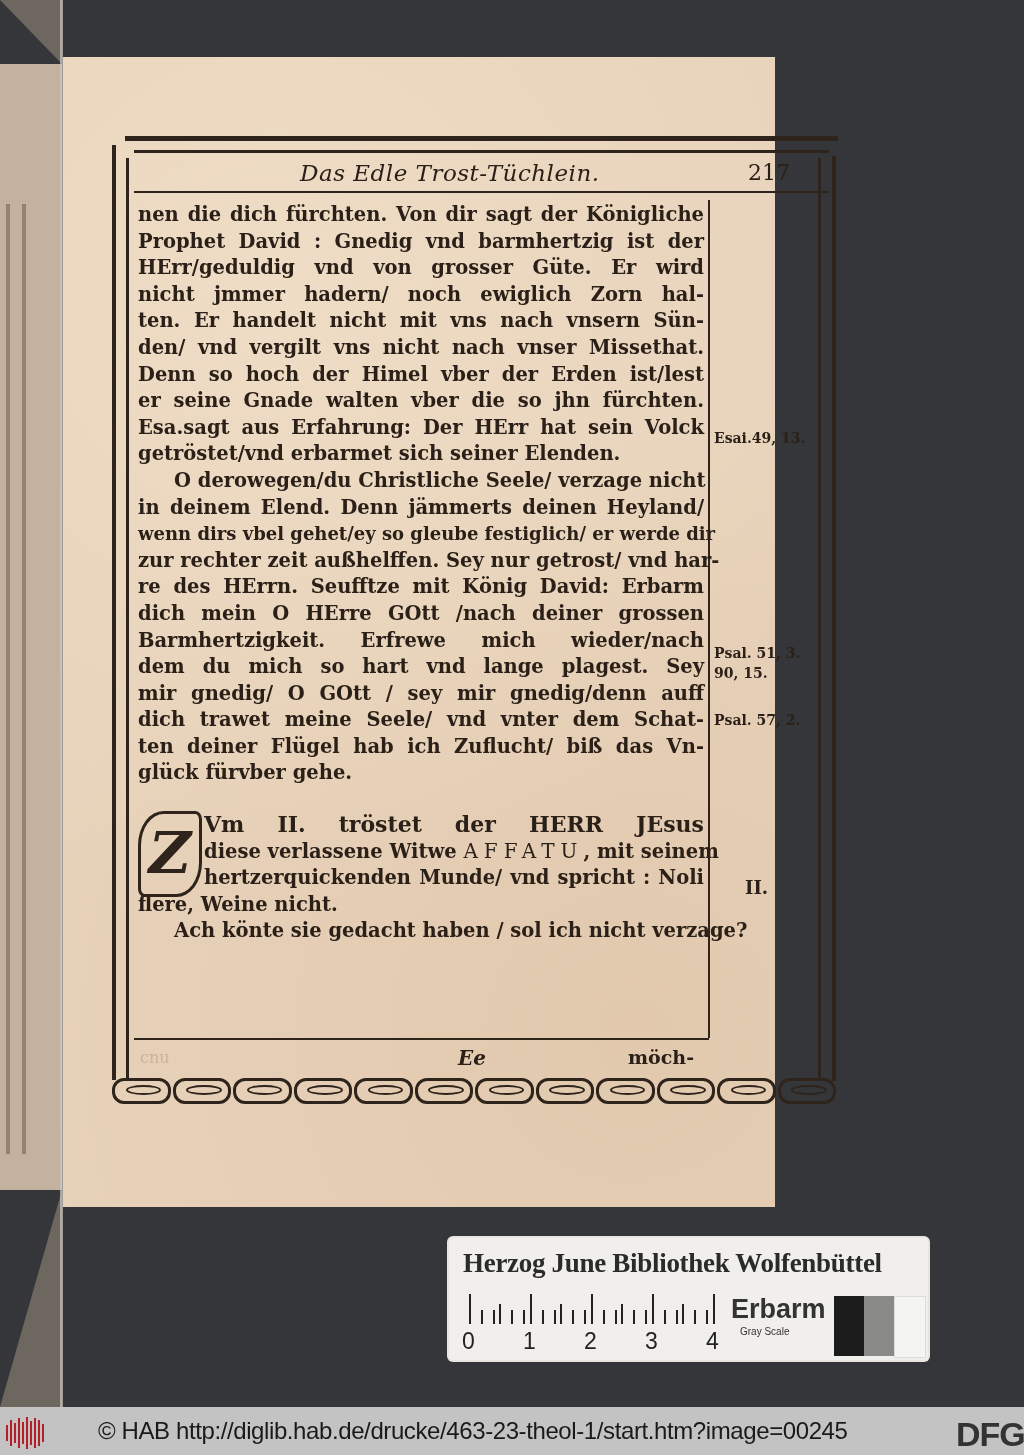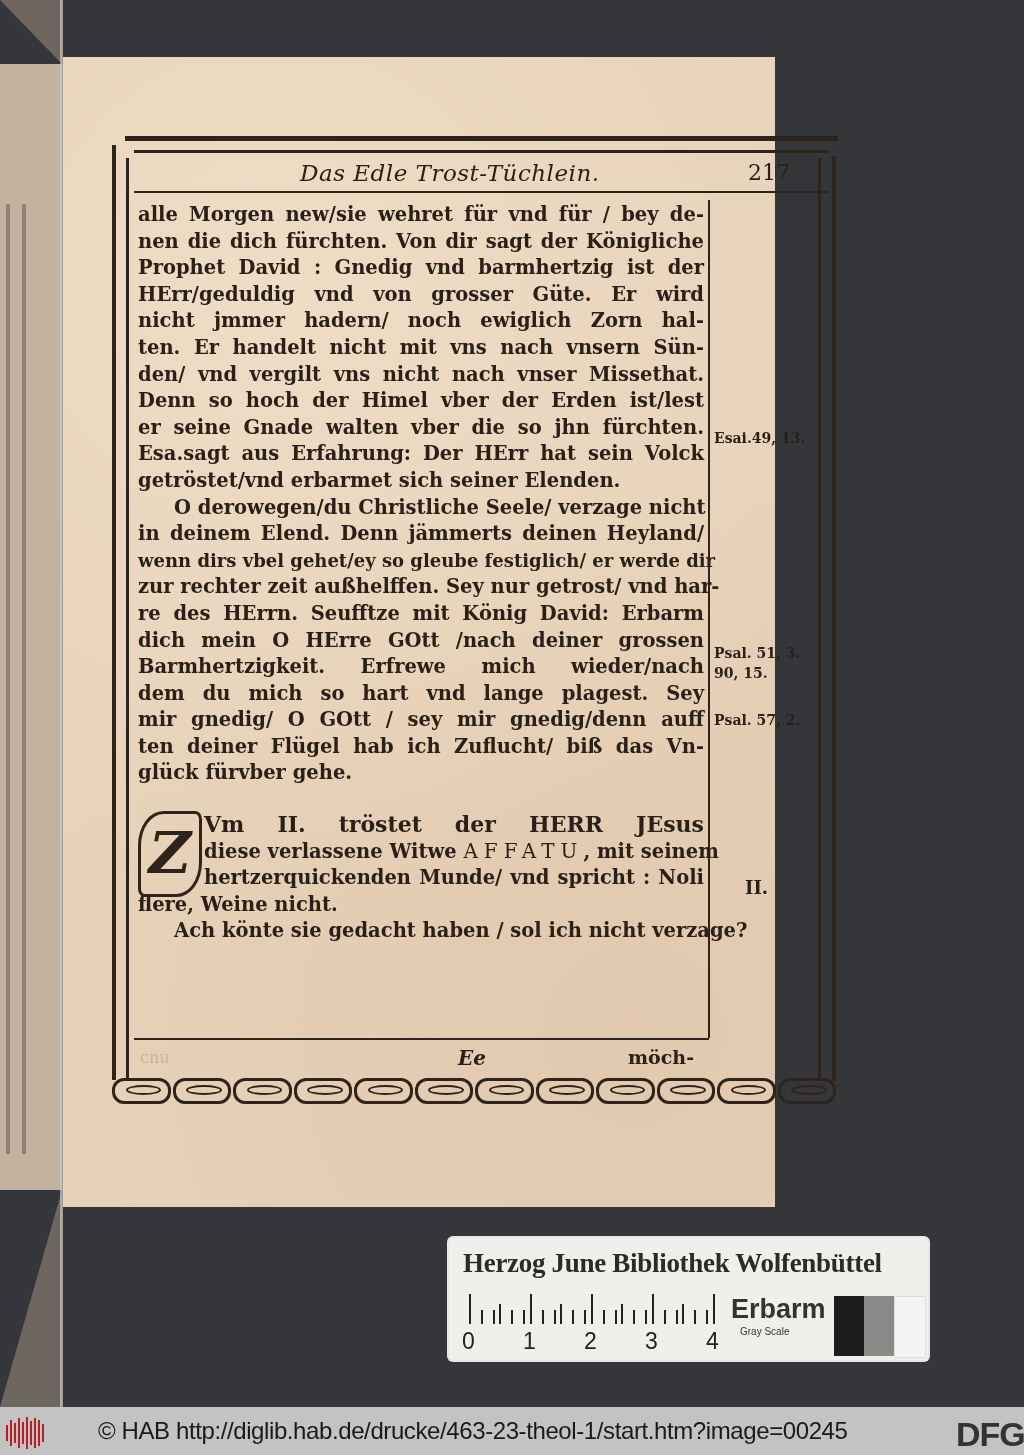--- a/index.html
+++ b/index.html
@@ -102,7 +102,6 @@
 
 <div class="body-text">
   <div>
-    <div class="line">alle Morgen new/sie wehret für vnd für / bey de-</div>
     <div class="line">nen die dich fürchten. Von dir sagt der Königliche</div>
     <div class="line">Prophet David : Gnedig vnd barmhertzig ist der</div>
     <div class="line">HErr/geduldig vnd von grosser Güte. Er wird</div>

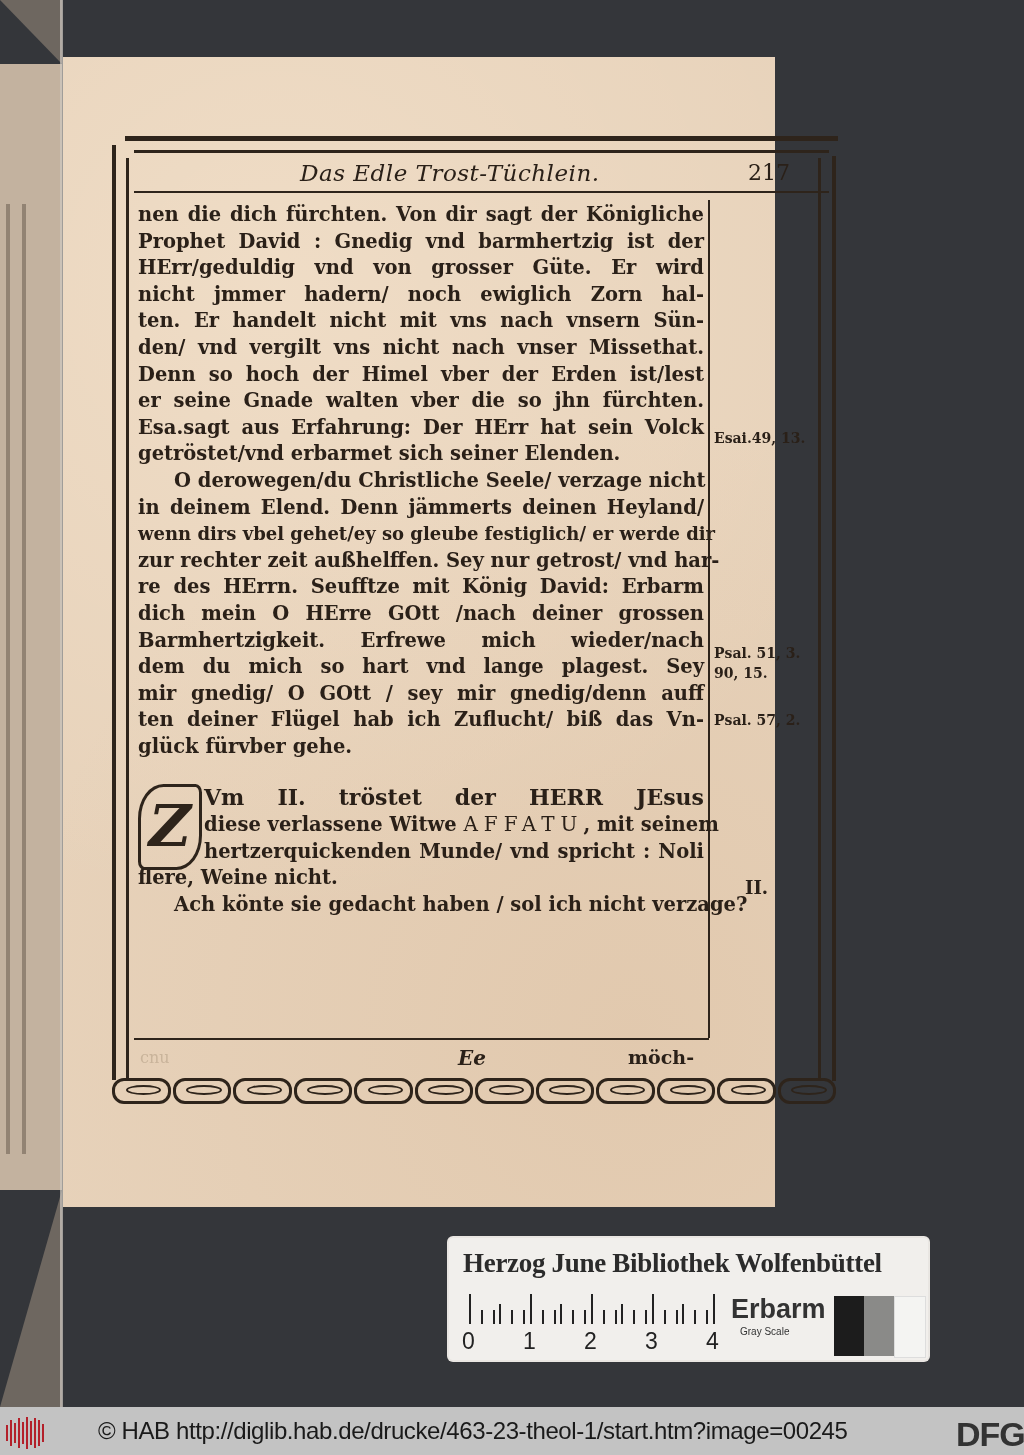--- a/index.html
+++ b/index.html
@@ -123,6 +123,7 @@
     <div class="line">Barmhertzigkeit. Erfrewe mich wieder/nach</div>
     <div class="line">dem du mich so hart vnd lange plagest. Sey</div>
     <div class="line">mir gnedig/ O GOtt / sey mir gnedig/denn auff</div>
+    <div class="line">dich trawet meine Seele/ vnd vnter dem Schat-</div>
     <div class="line">ten deiner Flügel hab ich Zuflucht/ biß das Vn-</div>
     <div class="line last">glück fürvber gehe.</div>
   </div>

